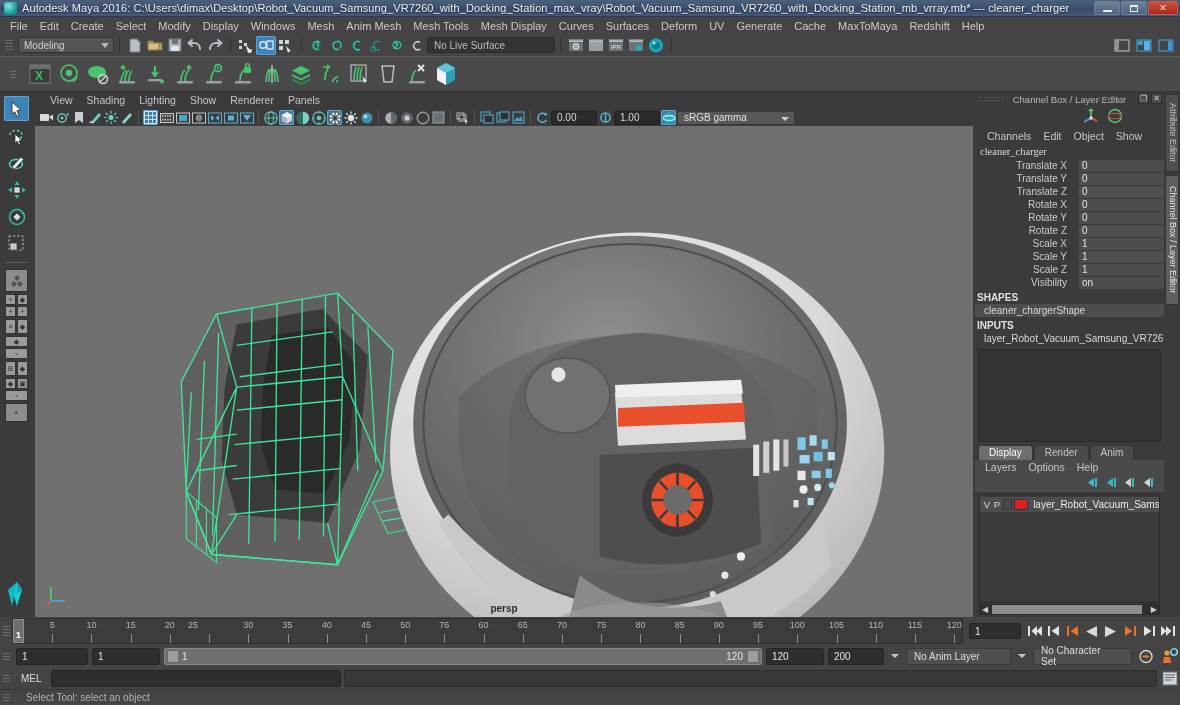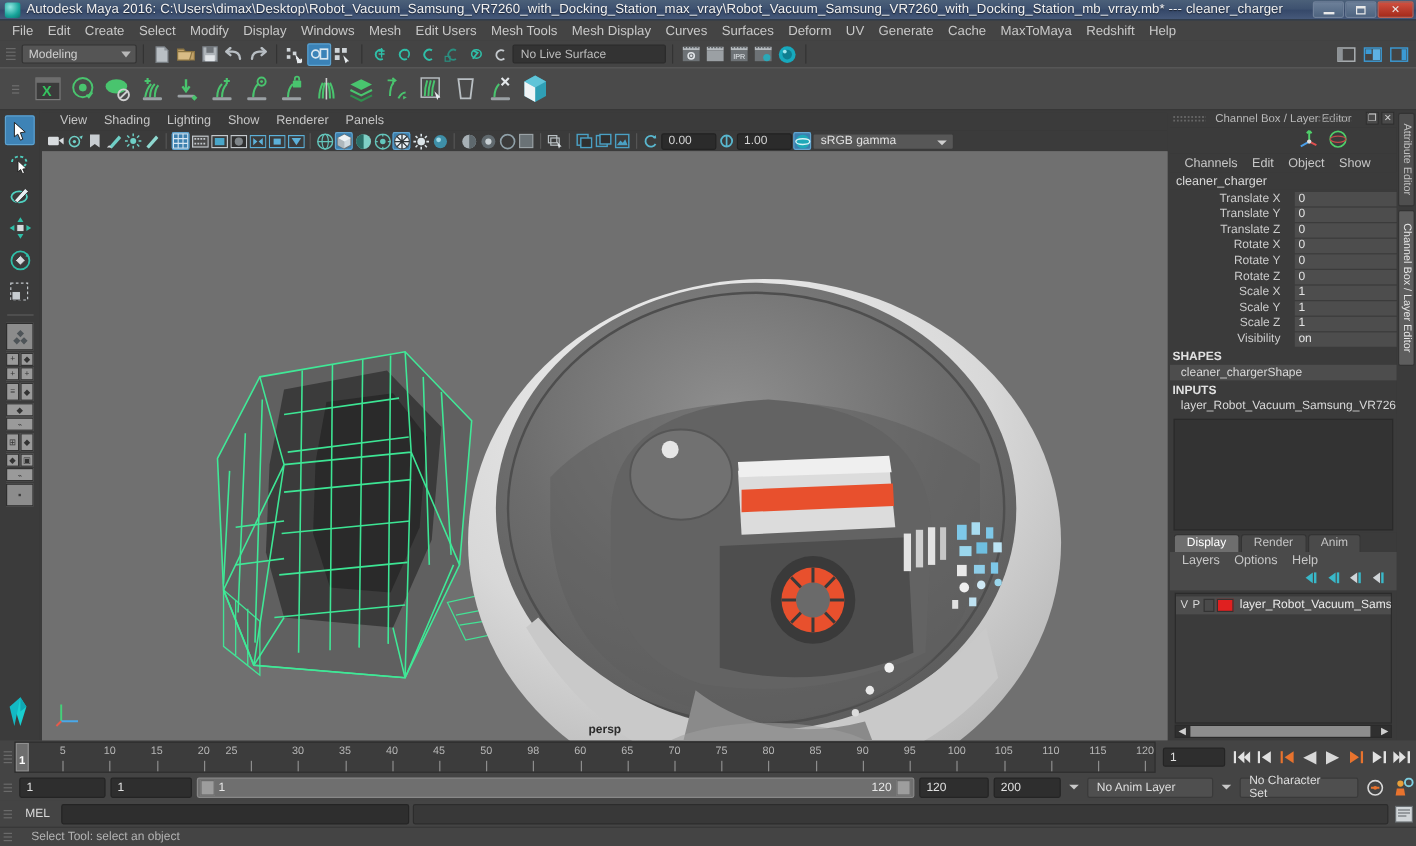--- a/index.html
+++ b/index.html
@@ -216,7 +216,7 @@
     <div class="mi">Display</div>
     <div class="mi">Windows</div>
     <div class="mi">Mesh</div>
-    <div class="mi">Edit Users</div>
+    <div class="mi">Anim Mesh</div>
     <div class="mi">Mesh Tools</div>
     <div class="mi">Mesh Display</div>
     <div class="mi">Curves</div>

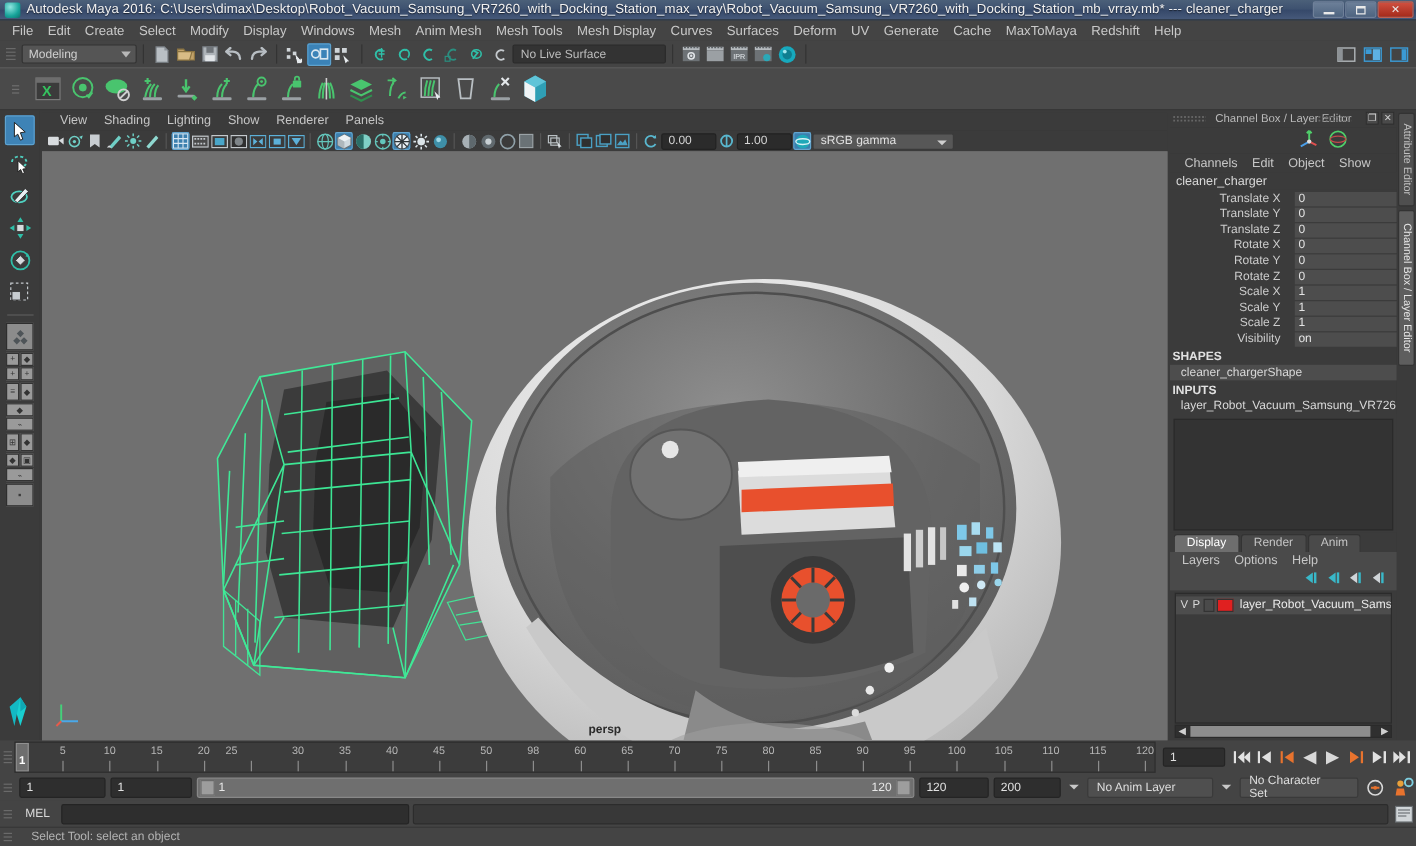--- a/index.html
+++ b/index.html
@@ -115,7 +115,7 @@
   .manip{ height:22px;flex:0 0 22px; display:flex;align-items:center;justify-content:flex-end;gap:6px;padding-right:40px;background:#3b3b3b;}
   .cbmenu{ height:16px;flex:0 0 16px; display:flex;align-items:center;gap:0; padding-left:6px;background:#3b3b3b;}
   .cbmenu .m{ font-size:10.5px;color:#c7c7c7; padding:0 6px;}
-  .objname{ height:14px;flex:0 0 14px; font-size:10.5px;color:#d8d8d8; padding-left:5px; display:flex;align-items:center;}
+  .objname{ height:14px;flex:0 0 14px; font-size:10.5px;color:#d8d8d8; padding-left:5px; display:flex;align-items:center;font-family:Liberation Serif, serif;}
   .chanlist{ background:#3b3b3b; padding-top:1px;}
   .chanrow{ height:13px; display:flex; align-items:center; }
   .chanrow .lbl{ flex:1 1 auto; text-align:right; font-size:10px; color:#cccccc; padding-right:12px;}

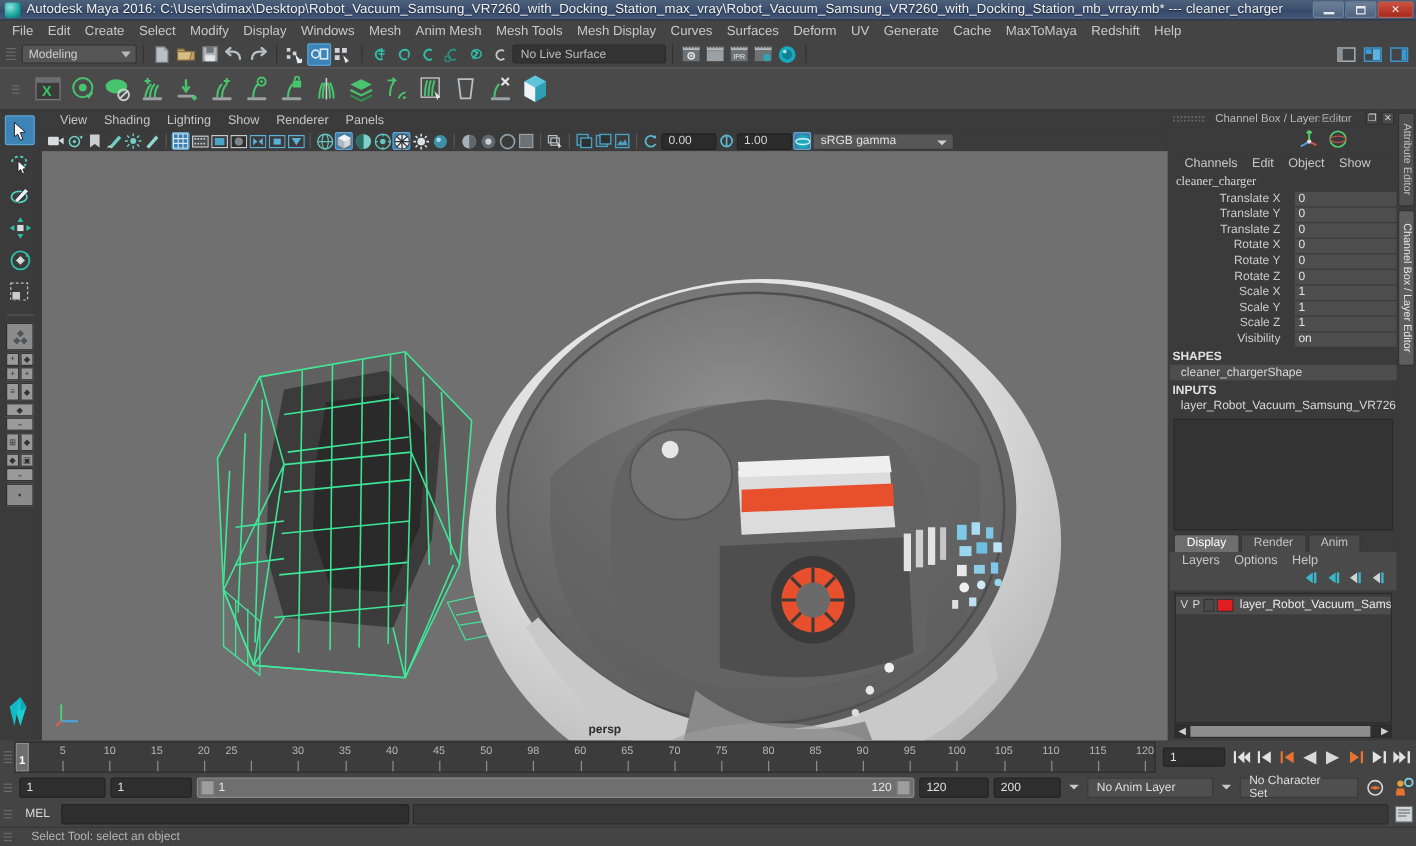--- a/index.html
+++ b/index.html
@@ -1115,7 +1115,7 @@
         <div class="tickmark" style="left: 392.149px;"></div>
         <div class="ticklbl" style="left: 392.149px;">50</div>
         <div class="tickmark" style="left: 431.364px;"></div>
-        <div class="ticklbl" style="left: 431.364px;">98</div>
+        <div class="ticklbl" style="left: 431.364px;">76</div>
         <div class="tickmark" style="left: 470.579px;"></div>
         <div class="ticklbl" style="left: 470.579px;">60</div>
         <div class="tickmark" style="left: 509.793px;"></div>

